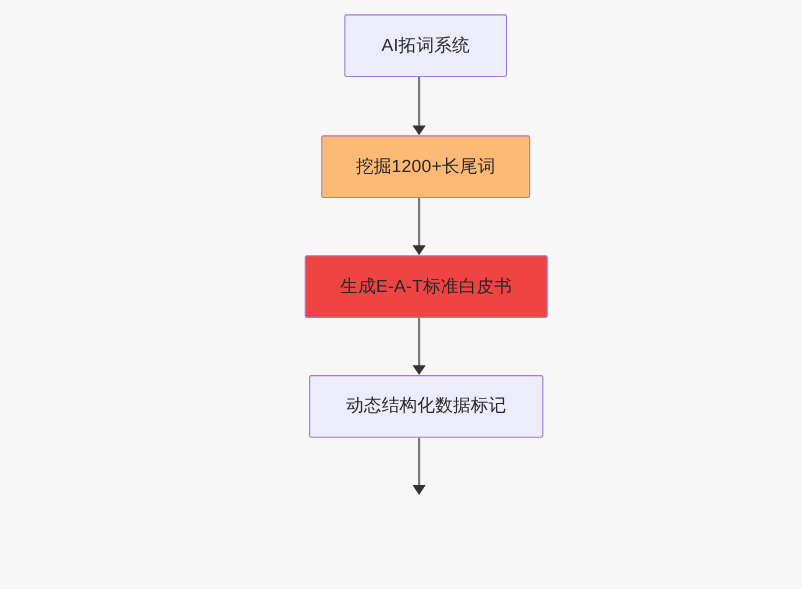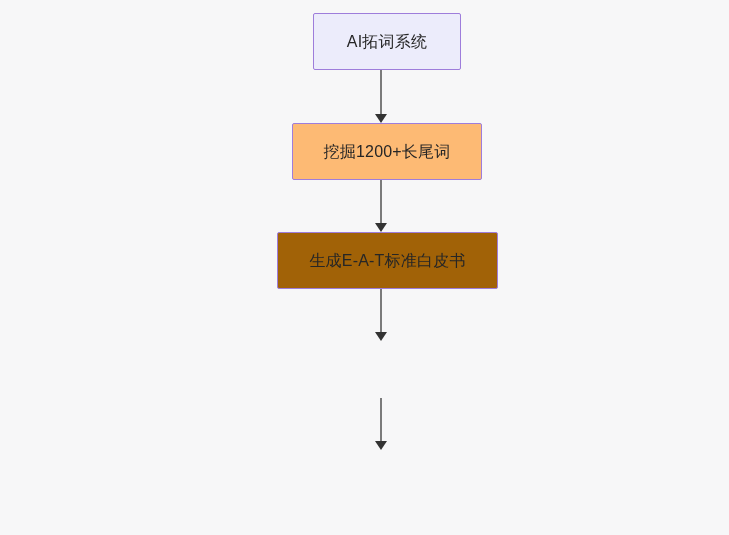--- a/index.html
+++ b/index.html
@@ -90,7 +90,7 @@
     <div class="edge-head" style="border-top-color: rgb(51, 51, 51);"></div>
   </div>
 
-  <div class="node" style="left: 261px; top: 232px; width: 221px; height: 57px; background: #a16207; border-color: rgb(158, 125, 219); color: rgb(38, 38, 38);">
+  <div class="node" style="left: 261px; top: 232px; width: 221px; height: 57px; background: #ef4444; border-color: rgb(158, 125, 219); color: rgb(38, 38, 38);">
     <span class="node-label">生成E-A-T标准白皮书</span>
   </div>
 

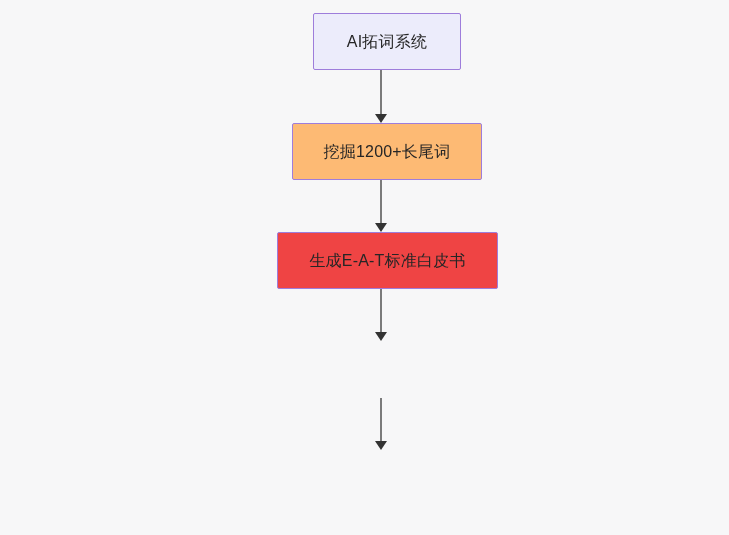--- a/index.html
+++ b/index.html
@@ -99,6 +99,9 @@
     <div class="edge-head" style="border-top-color: rgb(51, 51, 51);"></div>
   </div>
 
+  <div class="node" style="left: 265px; top: 341px; width: 213px; height: 57px; background: rgb(236, 236, 251); border-color: rgb(158, 125, 219); color: rgb(38, 38, 38);">
+    <span class="node-label">动态结构化数据标记</span>
+  </div>
 
   <div class="edge" style="left: 355px; top: 398px; width: 20px; height: 52px;">
     <div class="edge-line" style="height: 44px; background: rgb(123, 123, 123);"></div>

